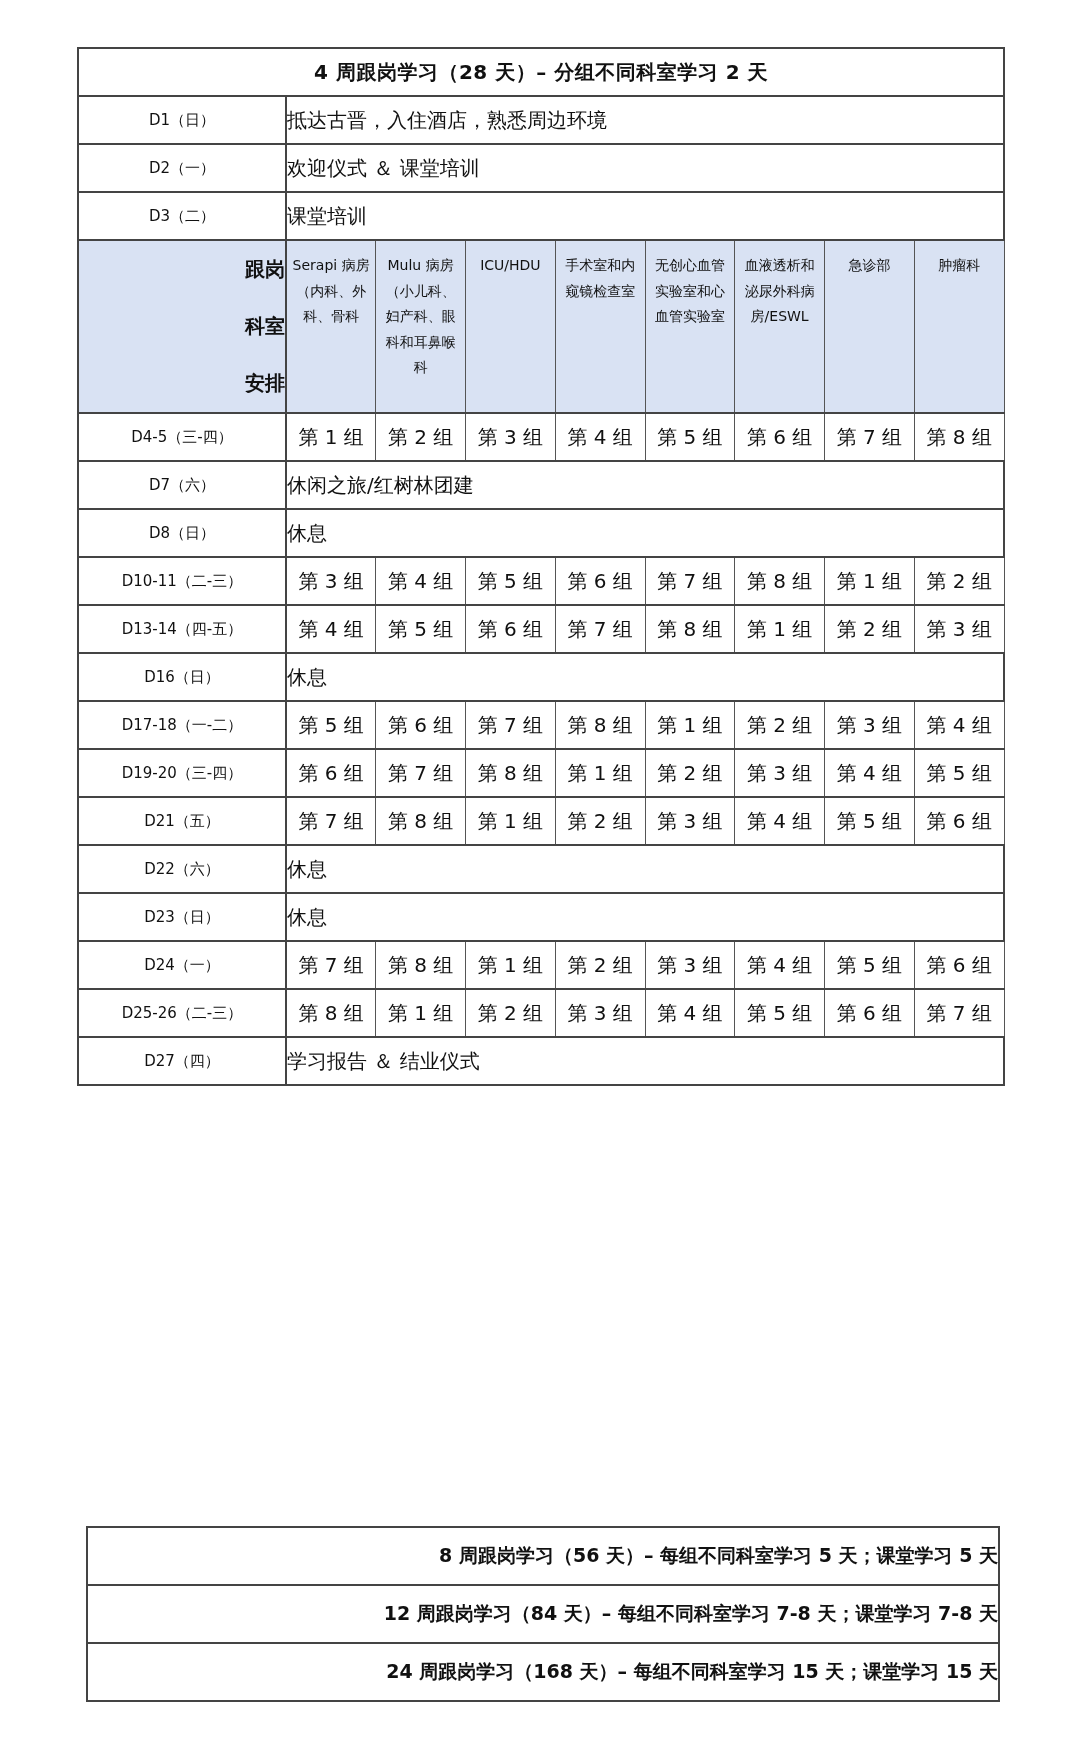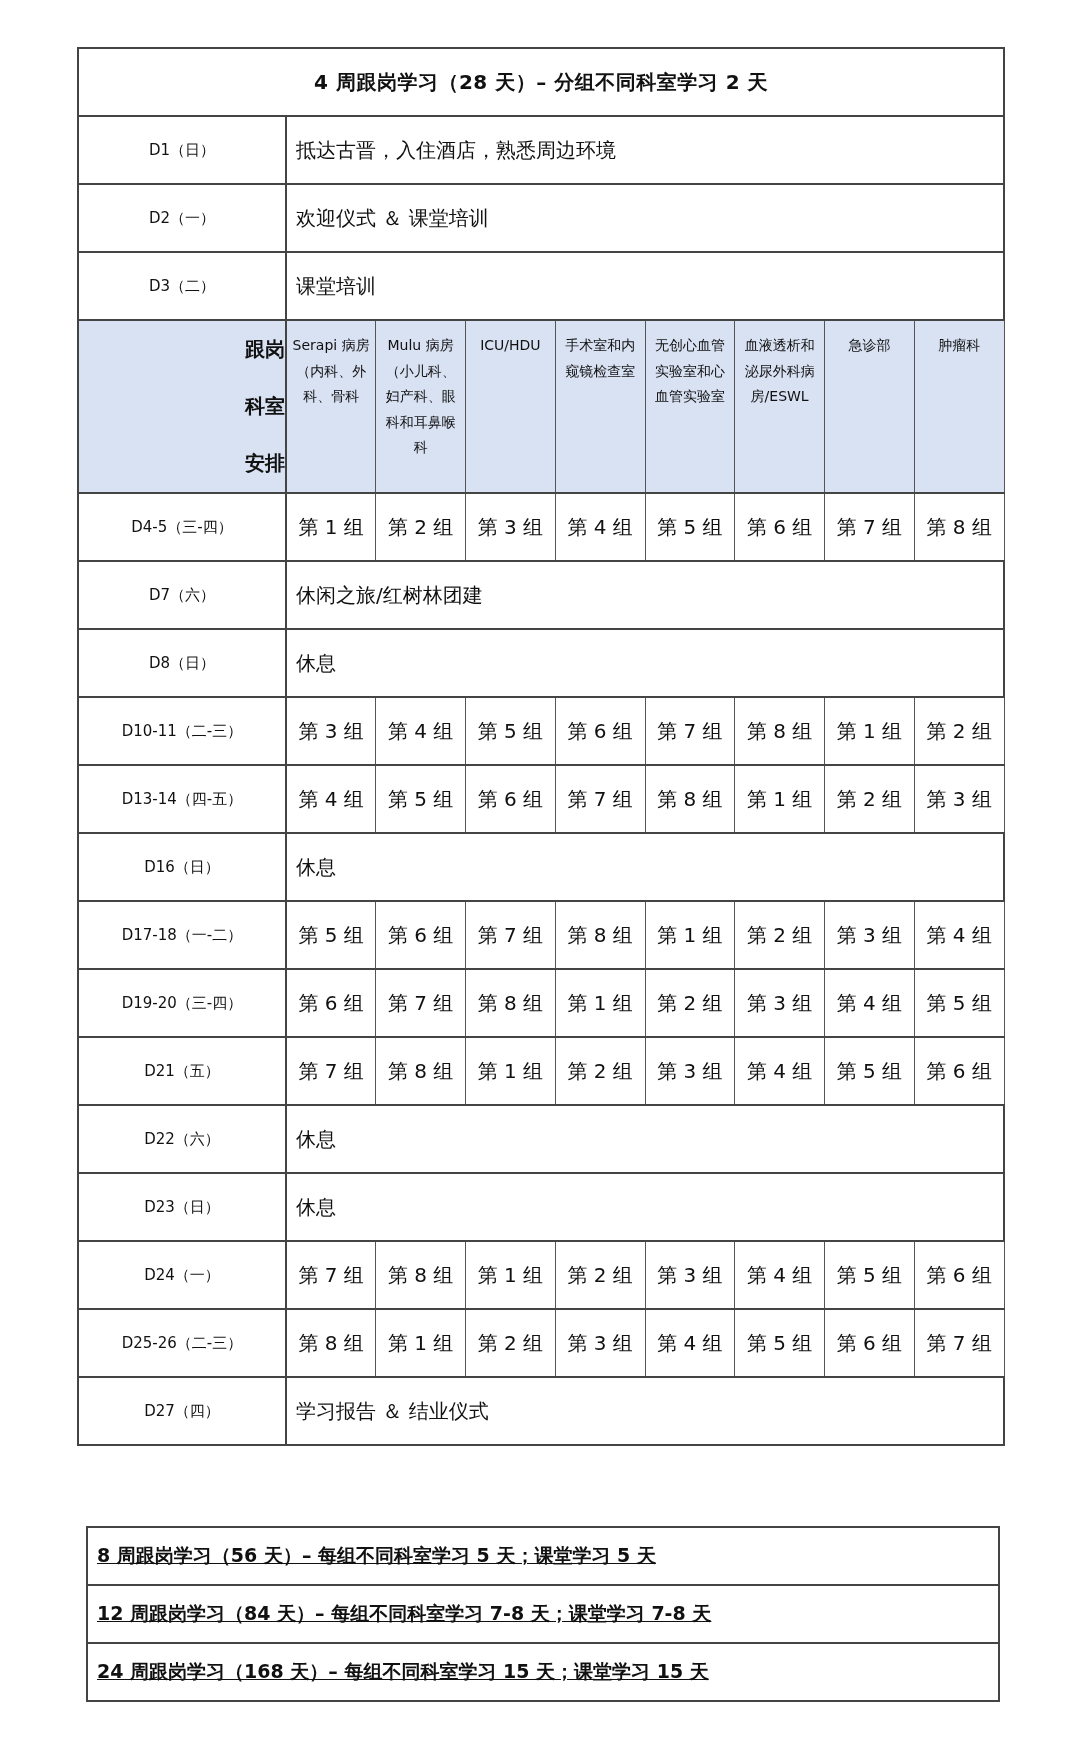--- a/index.html
+++ b/index.html
@@ -34,7 +34,7 @@
   #main-table col.c-day { width: 208px; }
   #main-table col.c-dept { width: 89.75px; }
 
-  .row-std { height: 68px; border-radius: 18px; }
+  .row-std { height: 48px; border-radius: 18px; }
   .title-cell {
     text-align: center;
     font-weight: bold;

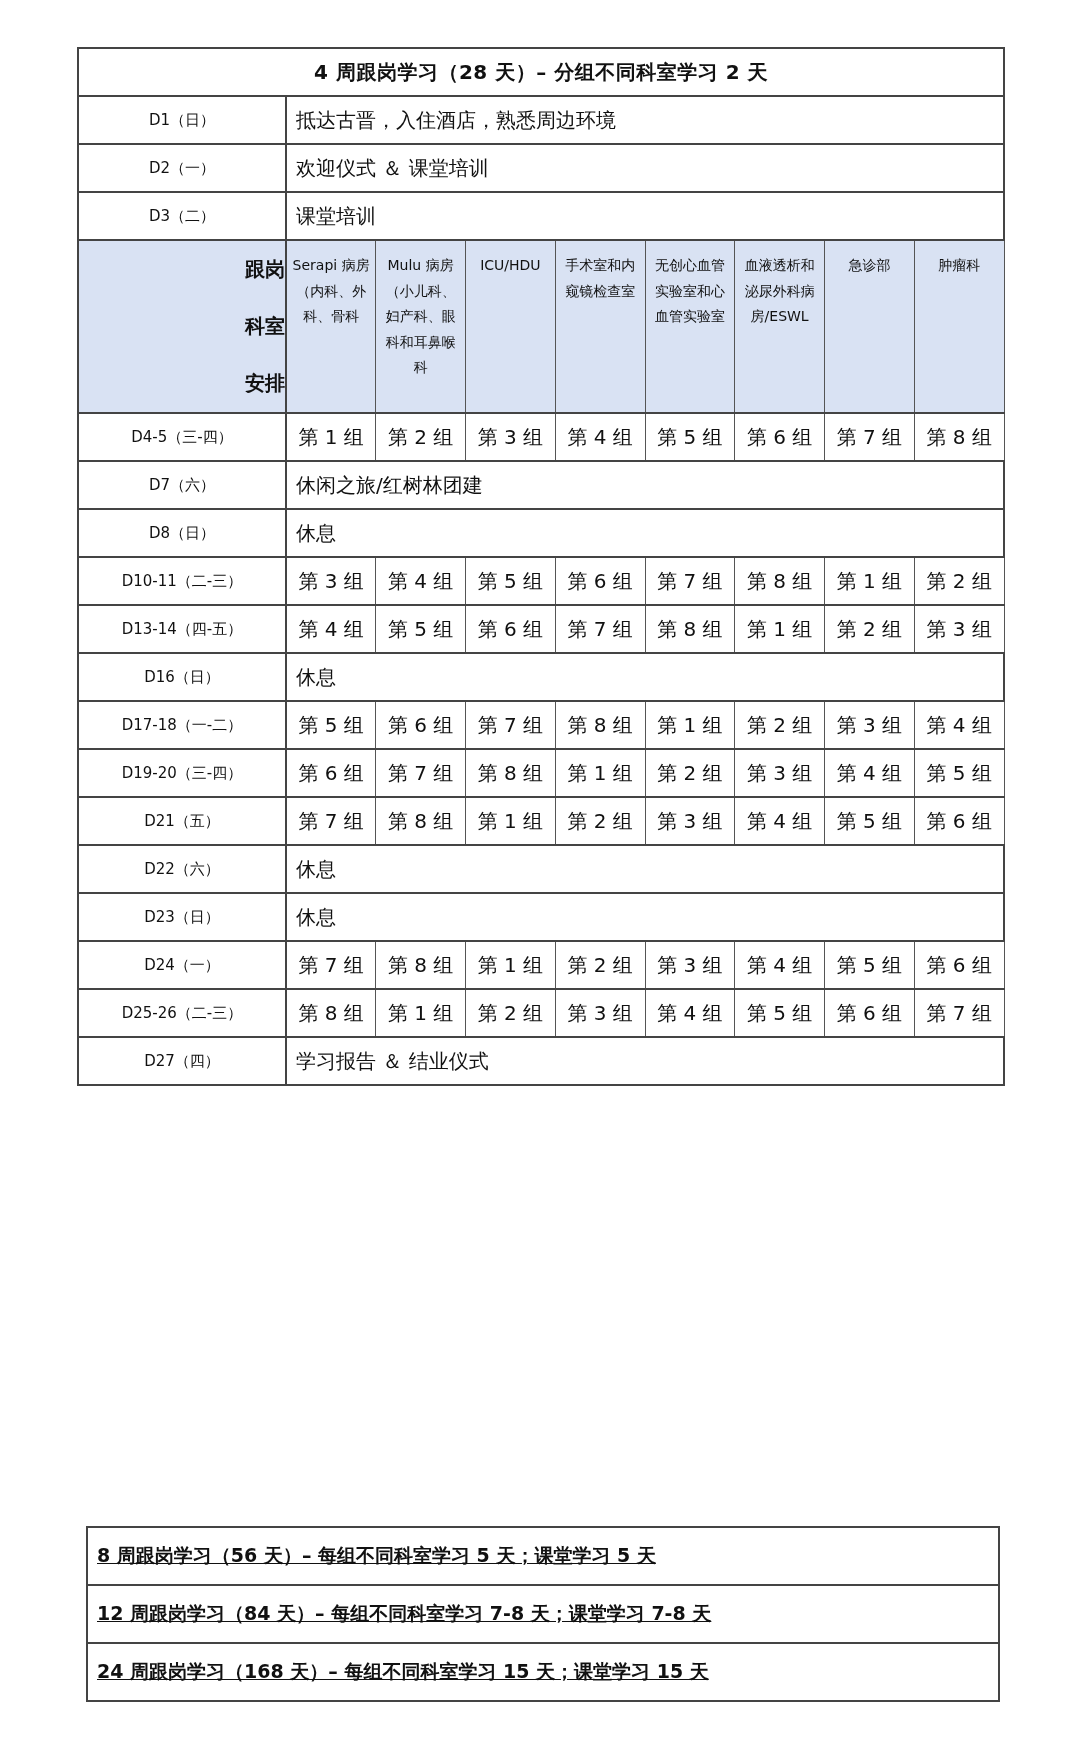--- a/index.html
+++ b/index.html
@@ -48,7 +48,6 @@
   .wide-cell {
     text-align: left;
     font-size: 20px;
-    padding-left: 9px;
   }
   .group-cell {
     text-align: center;

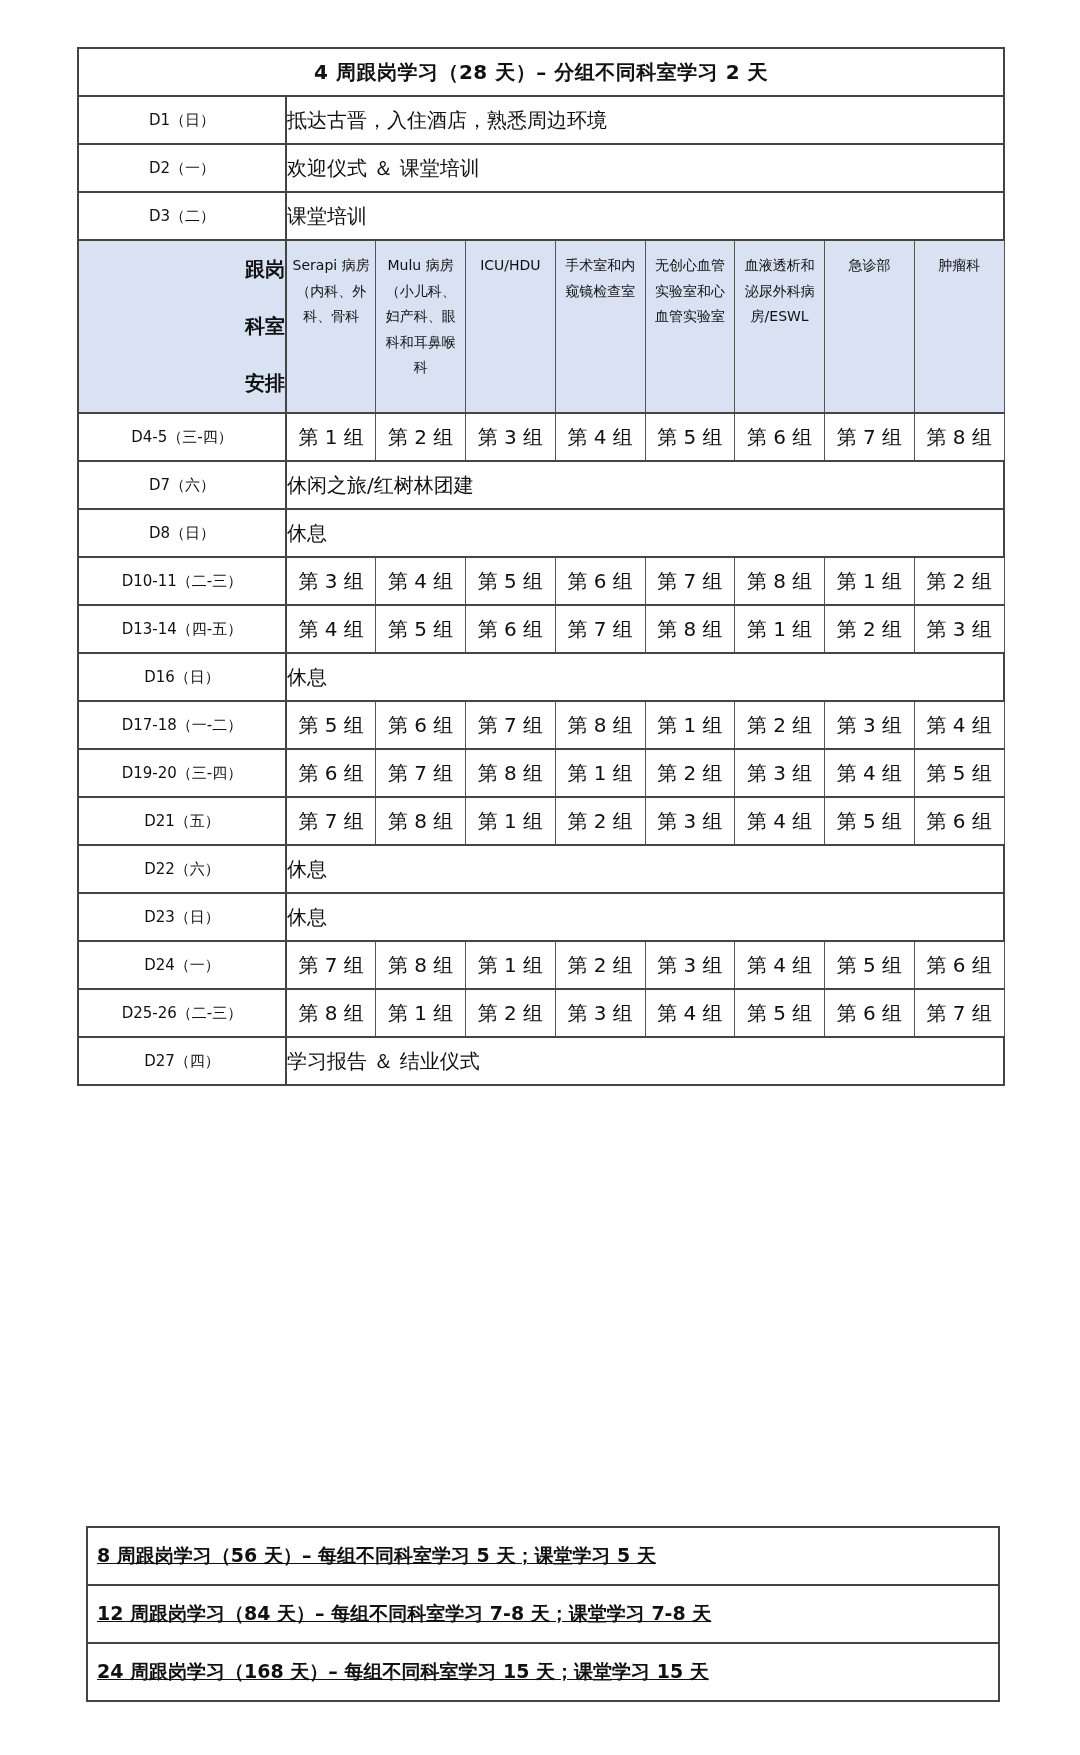--- a/index.html
+++ b/index.html
@@ -85,8 +85,7 @@
     font-weight: bold;
     font-size: 19px;
     padding-left: 9px;
-    text-align: left;
-    text-decoration: underline;
+    text-align: right;
   }
 </style>
 </head>

